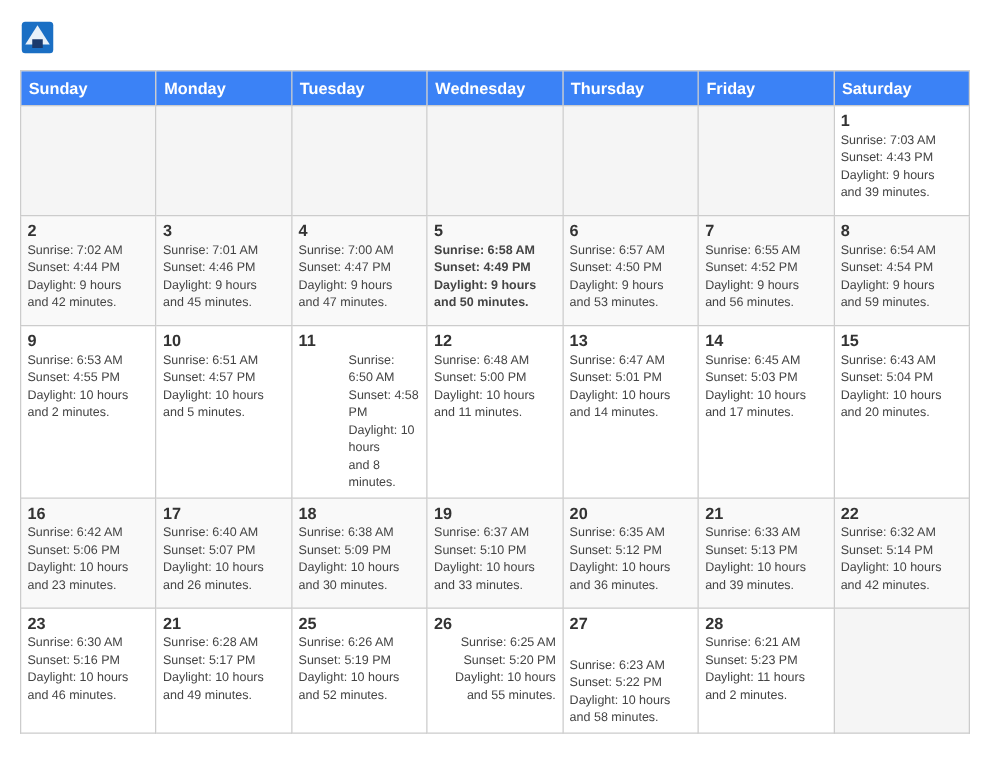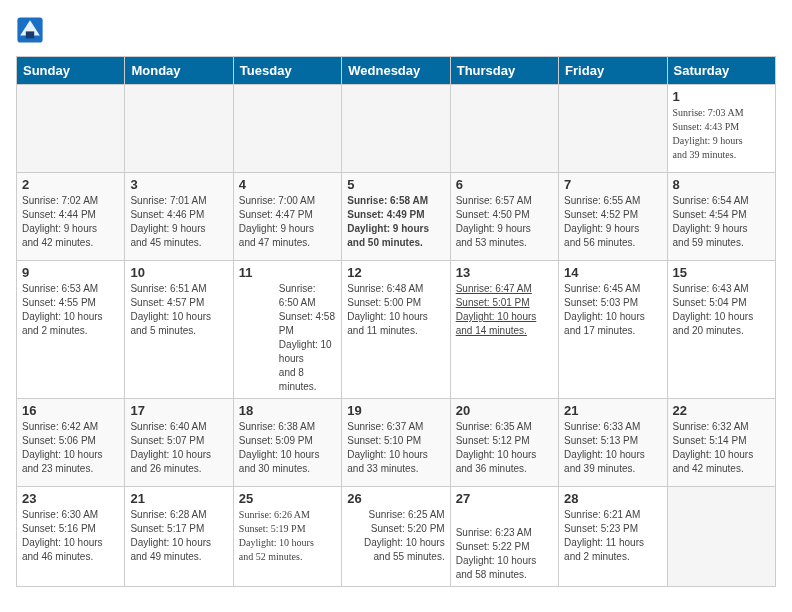--- a/index.html
+++ b/index.html
@@ -43,7 +43,7 @@
       table-layout: fixed;
     }
     thead tr th {
-      background-color: #0369a1;
+      background-color: #3b82f6;
       color: white;
       text-align: left;
       padding: 6px 6px;

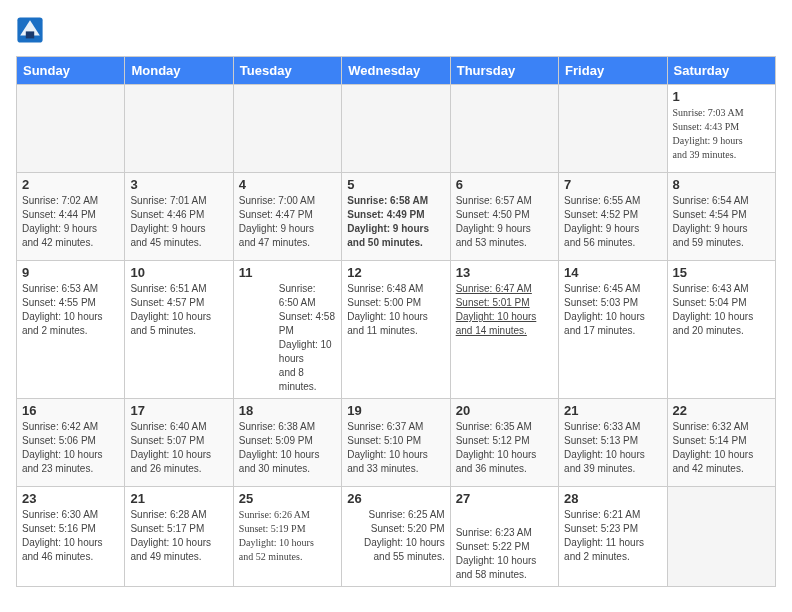--- a/index.html
+++ b/index.html
@@ -124,7 +124,7 @@
         <td class="empty"></td>
         <td>
           <span class="day-number">1</span>
-          <div class="day-info" style="white-space: pre-line; font-family: Liberation Serif, serif;">Sunrise: 7:03 AM
+          <div class="day-info" style="white-space: pre-line;">Sunrise: 7:03 AM
 Sunset: 4:43 PM
 Daylight: 9 hours
 and 39 minutes.</div>

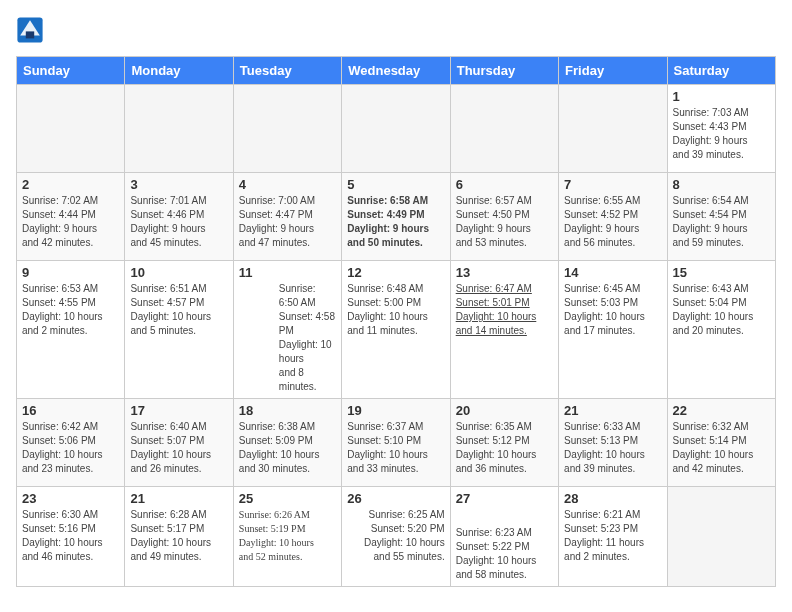--- a/index.html
+++ b/index.html
@@ -212,7 +212,7 @@
         </td>
         <td>
           <span class="day-number">13</span>
-          <div class="day-info" style="white-space: pre-line; text-decoration: underline;">Sunrise: 6:47 AM
+          <div class="day-info" style="white-space: pre-line;">Sunrise: 6:47 AM
 Sunset: 5:01 PM
 Daylight: 10 hours
 and 14 minutes.</div>

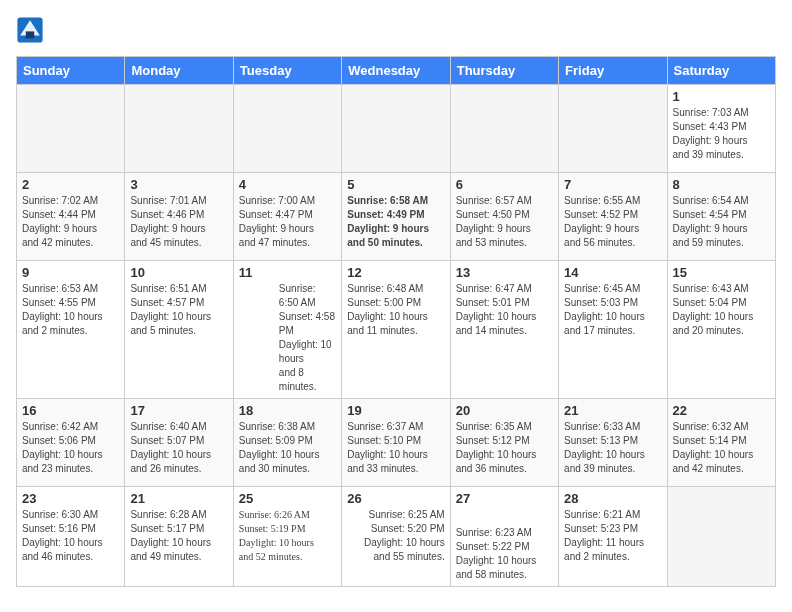--- a/index.html
+++ b/index.html
@@ -300,7 +300,7 @@
         </td>
         <td>
           <span class="day-number">25</span>
-          <div class="day-info" style="white-space: pre-line; font-family: Liberation Serif, serif;">Sunrise: 6:26 AM
+          <div class="day-info" style="white-space: pre-line;">Sunrise: 6:26 AM
 Sunset: 5:19 PM
 Daylight: 10 hours
 and 52 minutes.</div>

